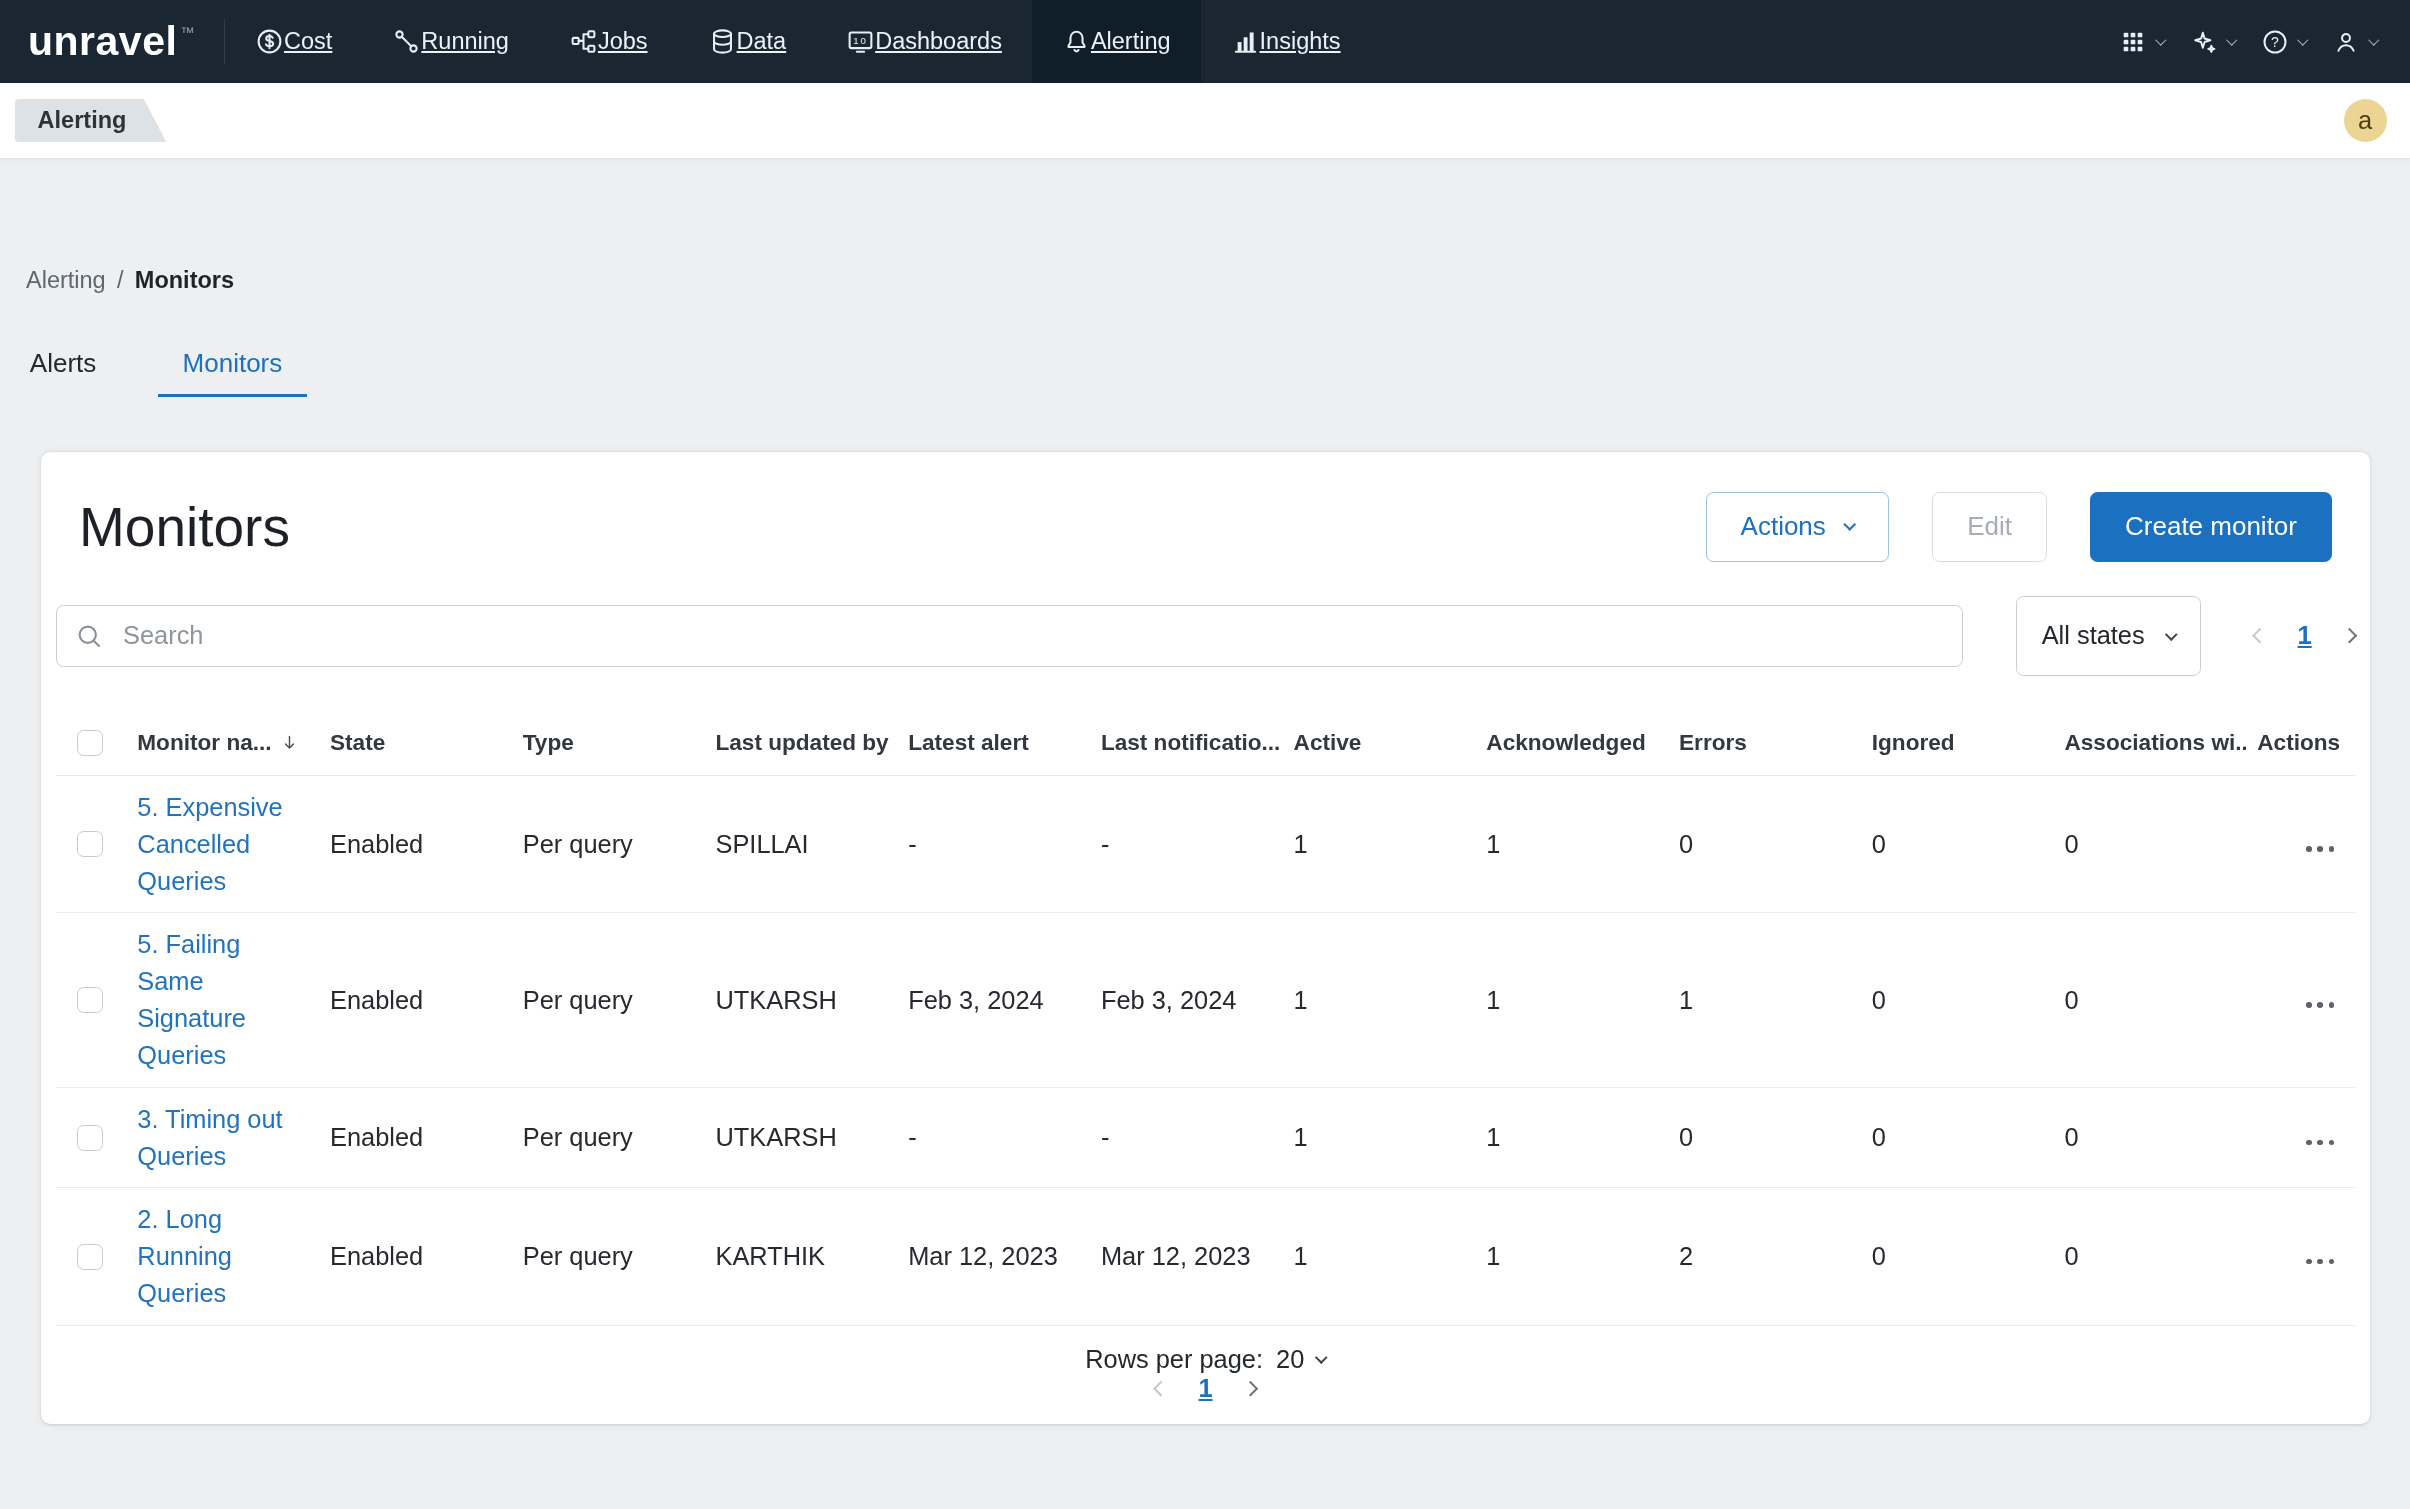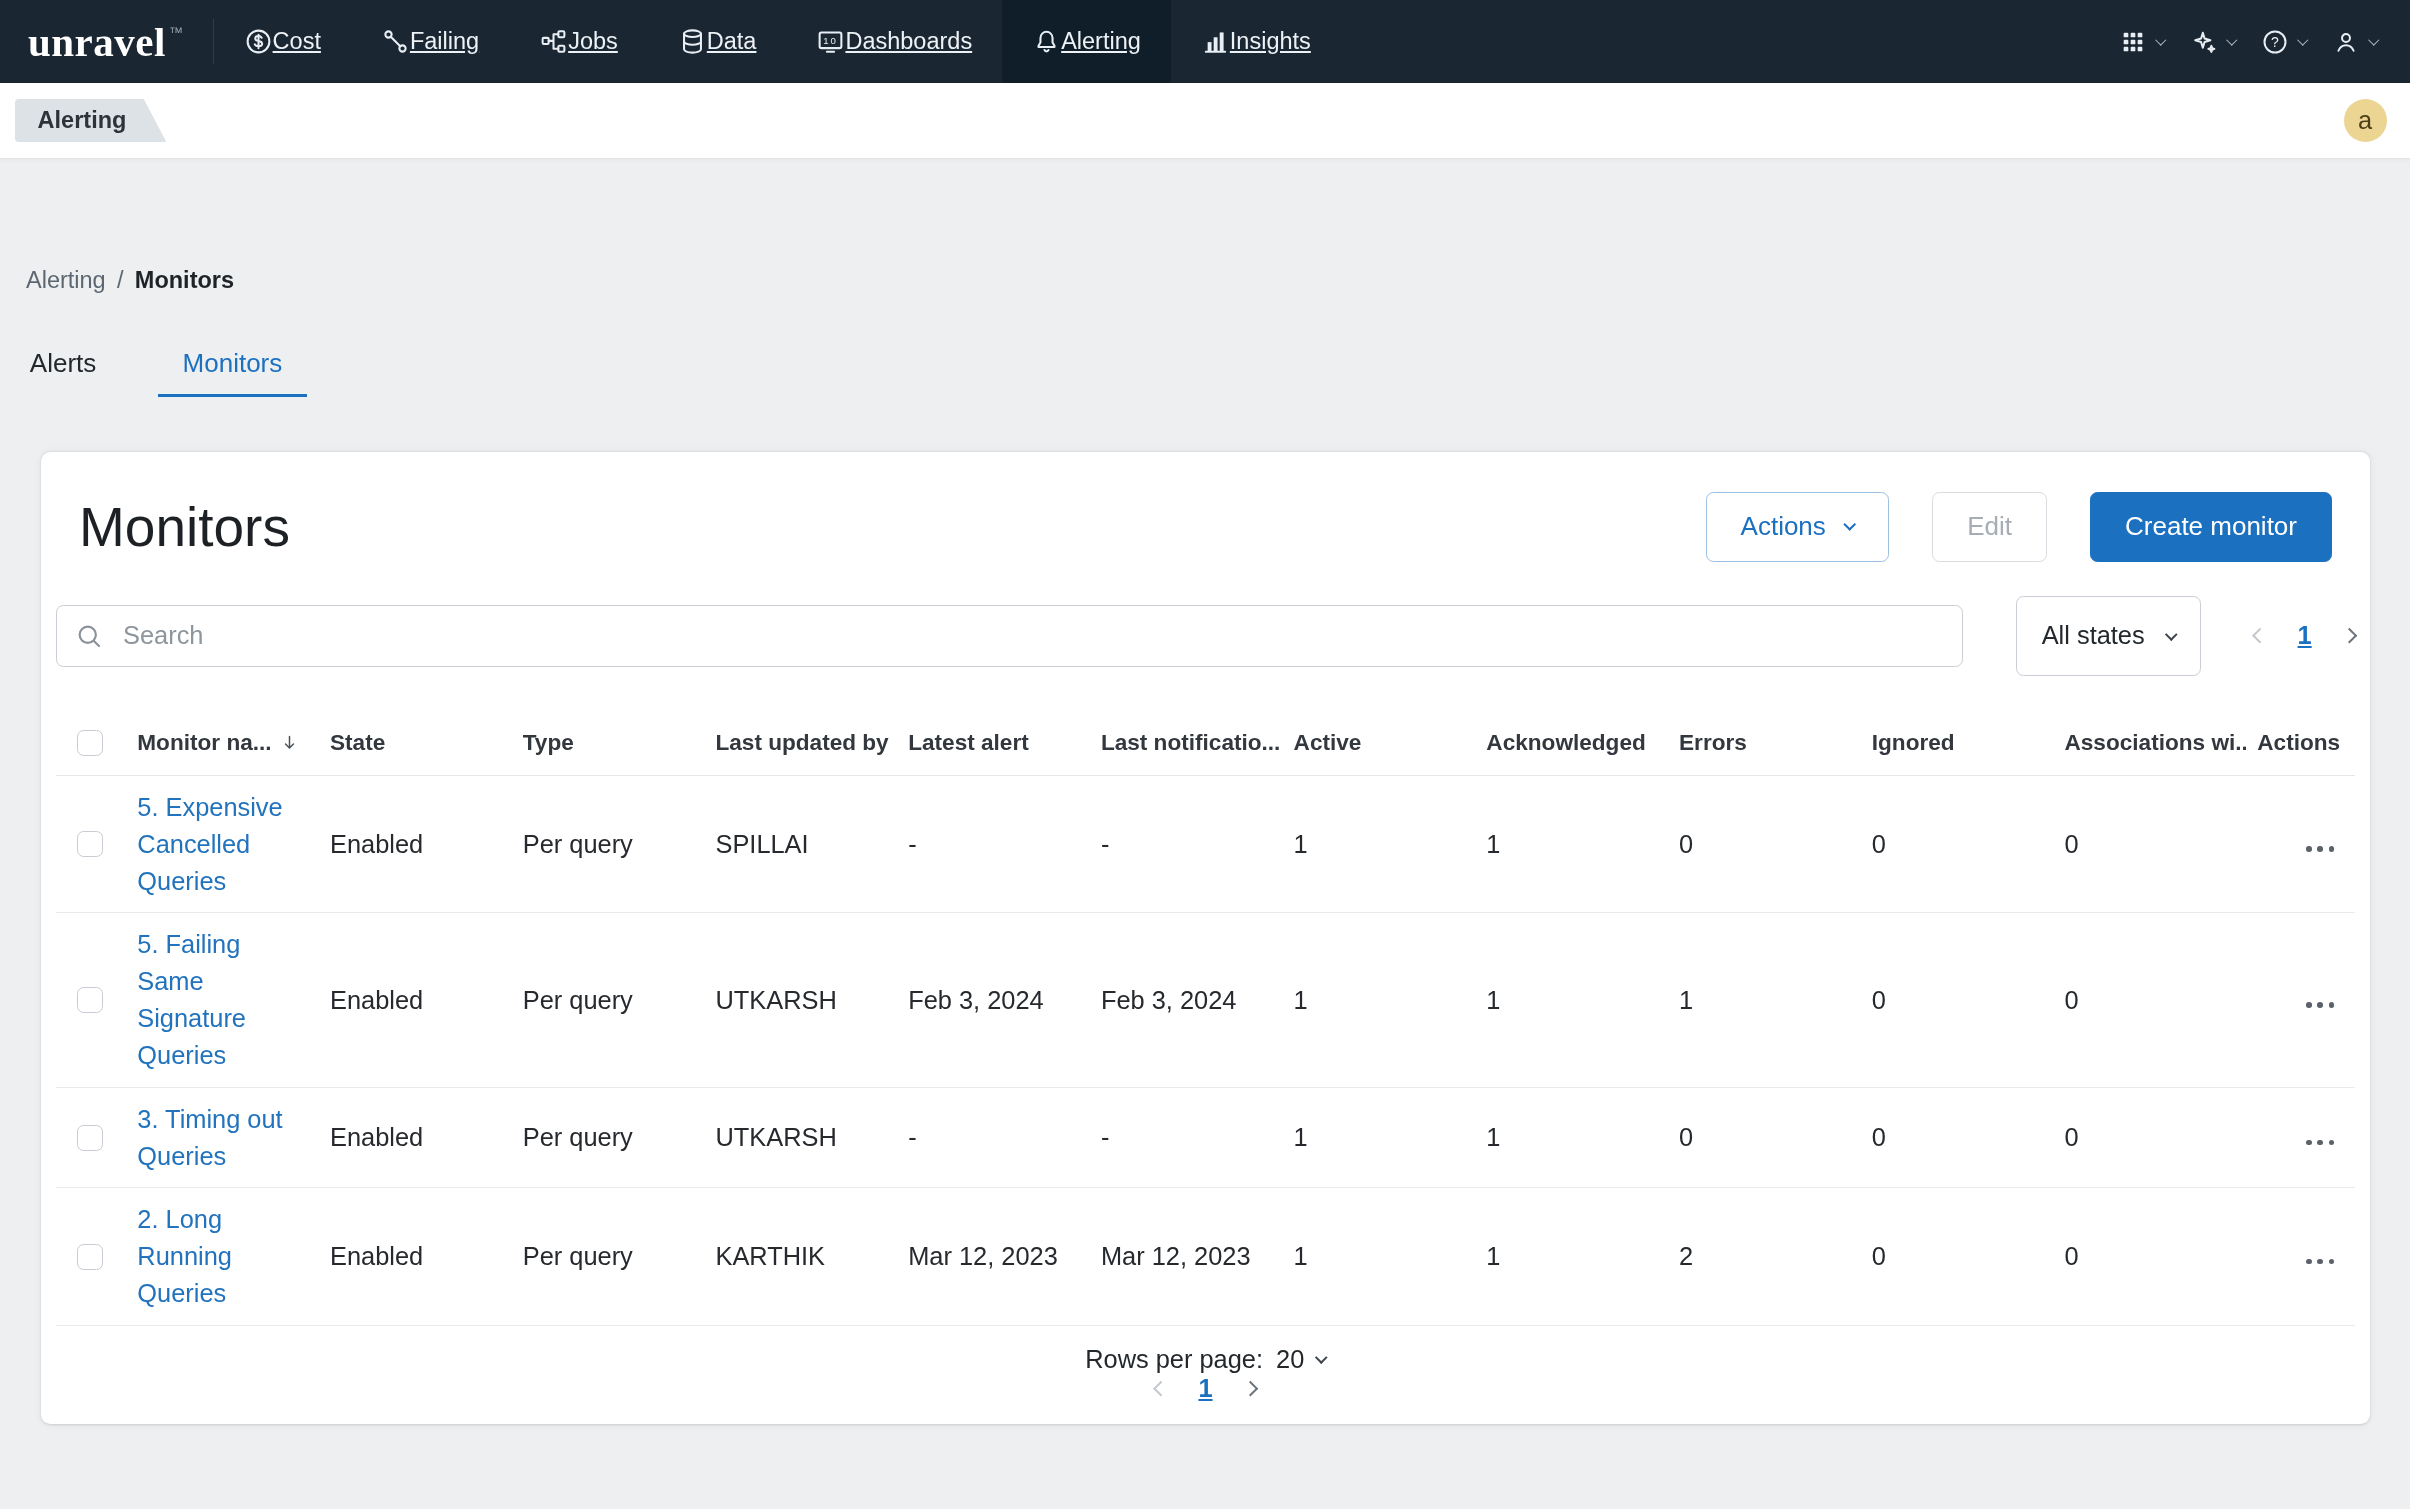--- a/index.html
+++ b/index.html
@@ -13,7 +13,7 @@
   
   .topnav { height:83px; background:#1a2733; display:flex; align-items:stretch; }
   .logo-wrap { display:flex; align-items:center; padding:0 30px 0 28px; }
-  .logo { color:#fff; font-size:41px; font-weight:700; letter-spacing:0.5px;font-family:Liberation Serif, serif; }
+  .logo { color:#fff; font-size:41px; font-weight:700; letter-spacing:0.5px; }
   .logo-mark { color:#94a4b1; font-size:14px; margin:-19px 0 0 2.8px; }
   .nav-divider { width:0.9px; background:#2e3d4a; margin:19px 0; }
   .nav-list { display:flex; align-items:stretch; }

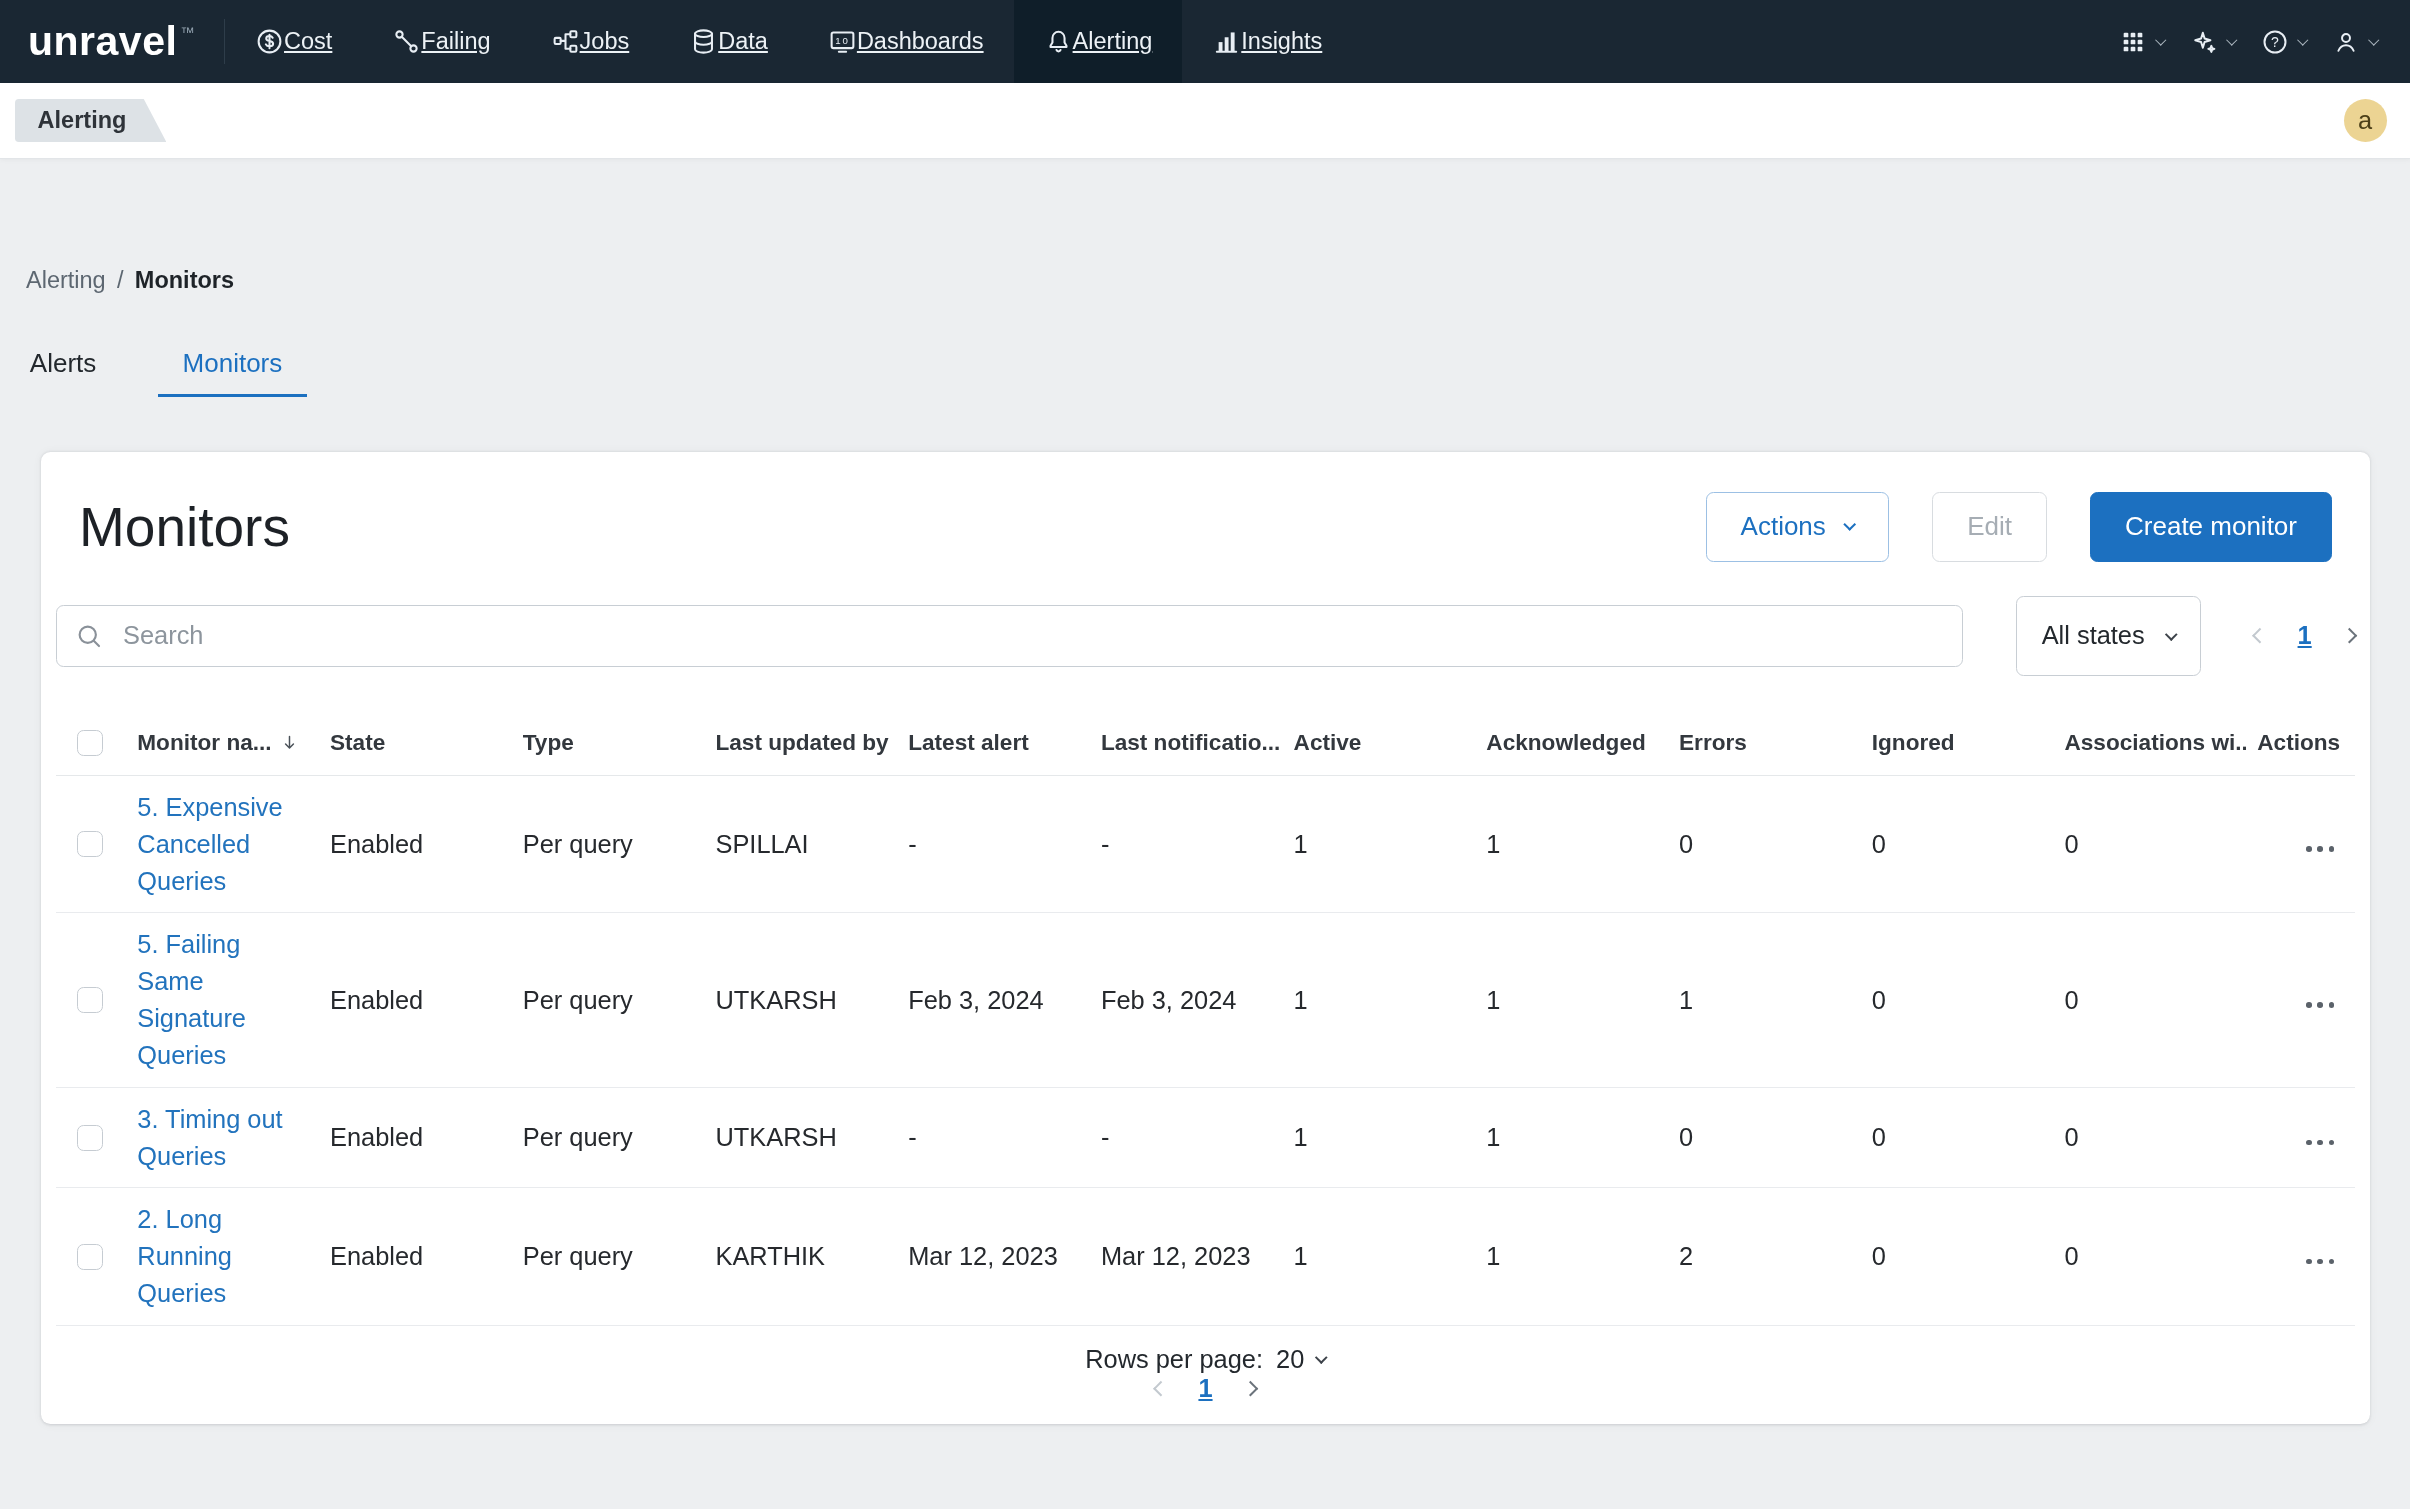--- a/index.html
+++ b/index.html
@@ -118,7 +118,7 @@
           <circle cx="17.8" cy="17.8" r="2.6"></circle>
           <path d="M8.1 8.1l7.8 7.8"></path>
         </svg>
-      <span>Failing</span>
+      <span>Running</span>
     </a>
     <a class="nav-item">
       <svg viewBox="0 0 24 24">

